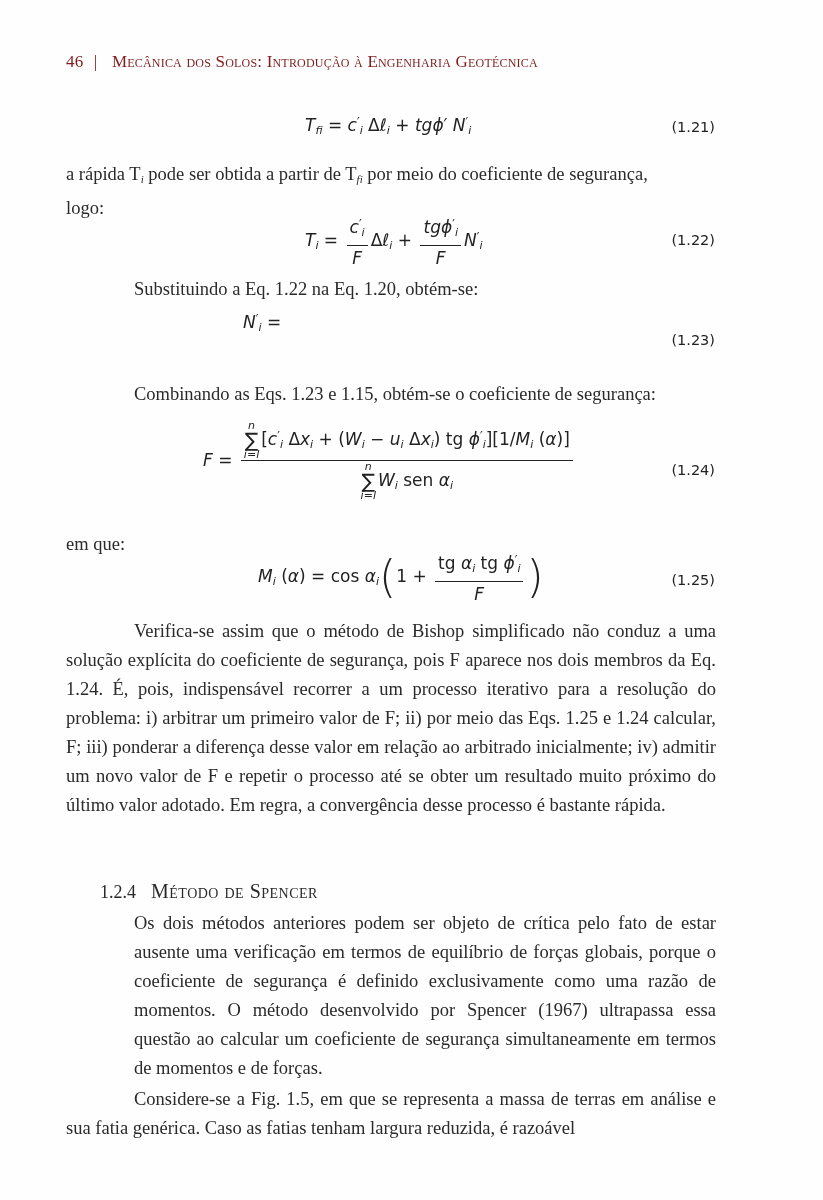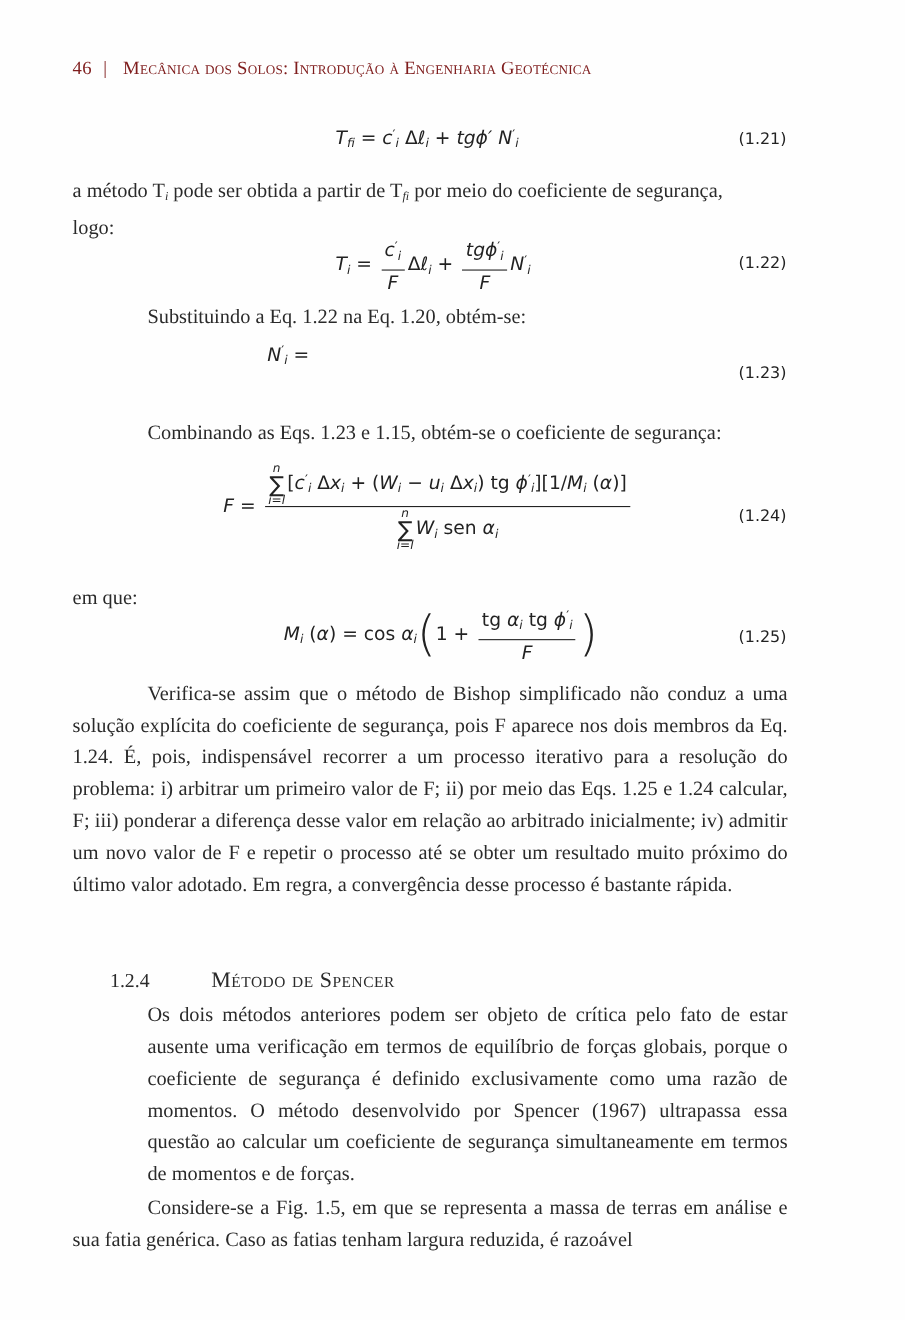--- a/index.html
+++ b/index.html
@@ -41,7 +41,7 @@
 <div class="abs eqnum" style="top:119px;">(1.21)</div>
 
 <div class="abs body-text" style="left:66px; top:160px; width:650px;">
-  <span>a método T</span><span class="sub">i</span><span> pode ser obtida a partir de T</span><span class="sub">fi</span><span> por meio do coeficiente de segurança,</span><br>
+  <span>a rápida T</span><span class="sub">i</span><span> pode ser obtida a partir de T</span><span class="sub">fi</span><span> por meio do coeficiente de segurança,</span><br>
   <span>logo:</span>
 </div>
 

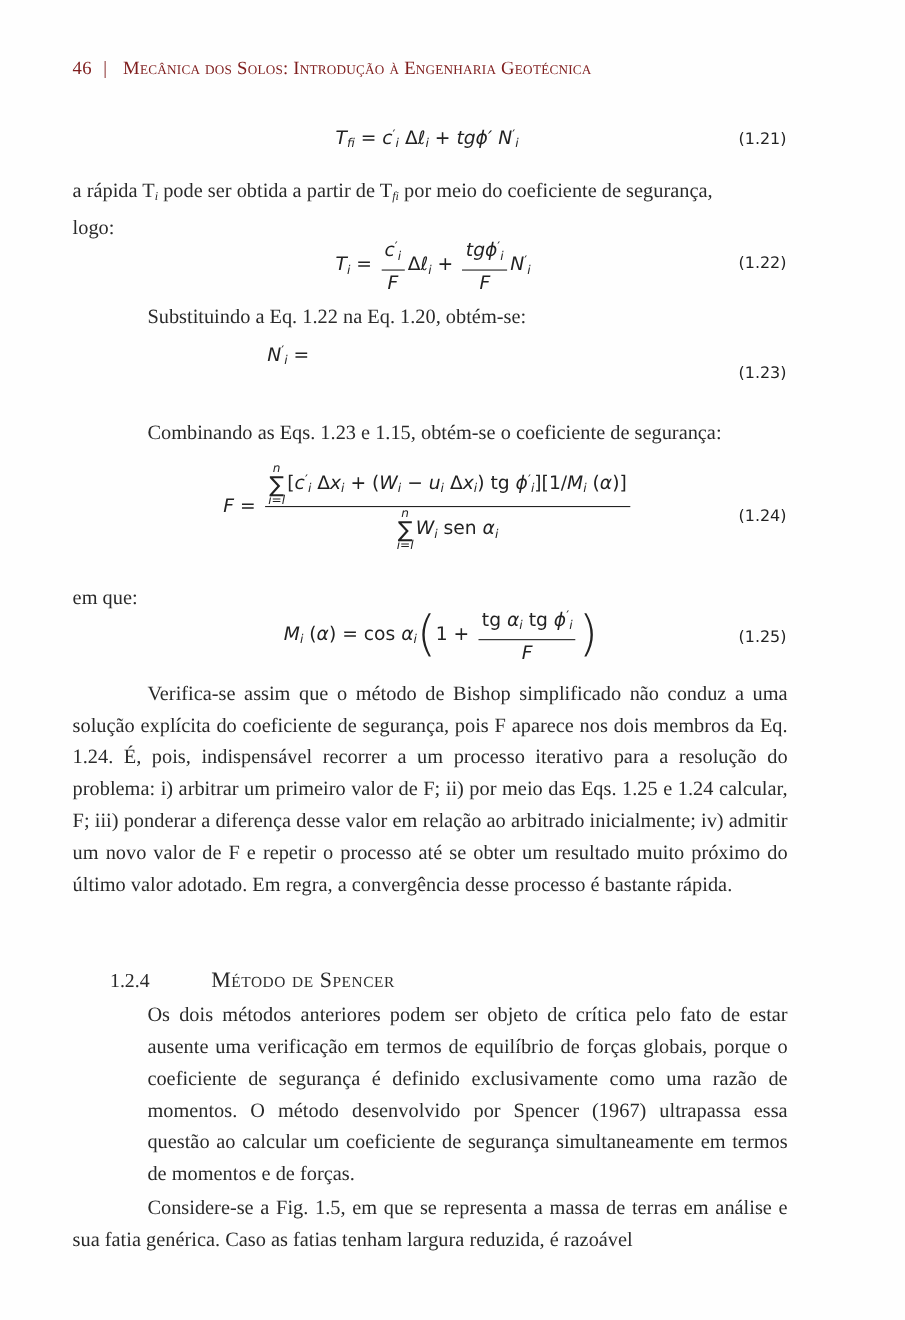--- a/index.html
+++ b/index.html
@@ -24,7 +24,7 @@
   .bigparen { font-size:44px; font-weight:200; vertical-align:middle; line-height:40px; }
   .section { left:100px; top:880px; font-size:20px; white-space:nowrap; }
   .section .sec-num { font-size:18px; margin-right:10px; }
-  .section .sec-title { font-variant:small-caps; letter-spacing:0.5px;margin-left:41px; }
+  .section .sec-title { font-variant:small-caps; letter-spacing:0.5px; }
 </style>
 </head>
 <body>

